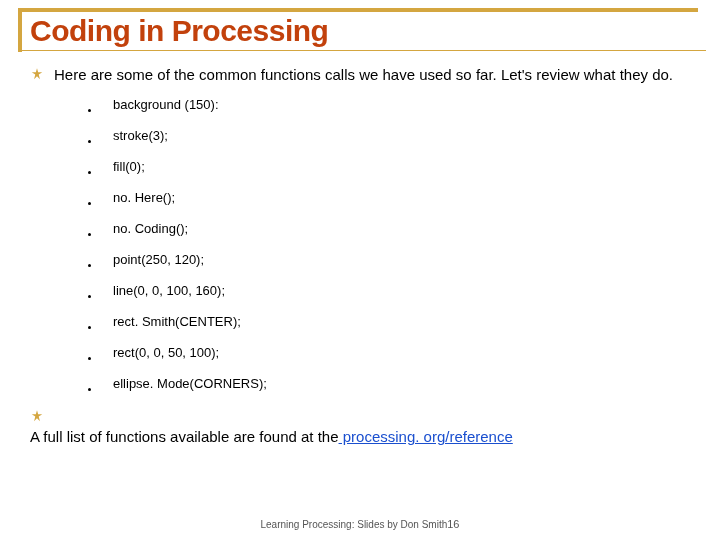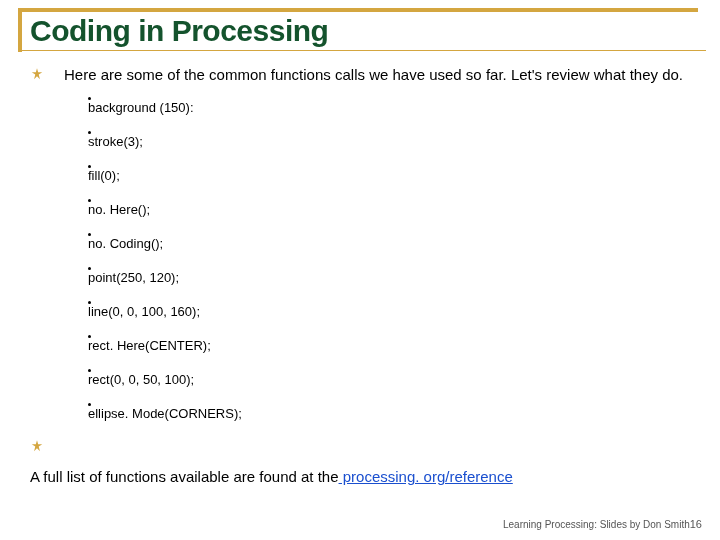--- a/index.html
+++ b/index.html
@@ -26,7 +26,7 @@
     font-family: "Arial Narrow", Arial, sans-serif;
     font-weight: bold;
     font-size: 30px;
-    color: #14532d;
+    color: #c2410c;
     letter-spacing: -0.5px;
   }
   .title-underline {

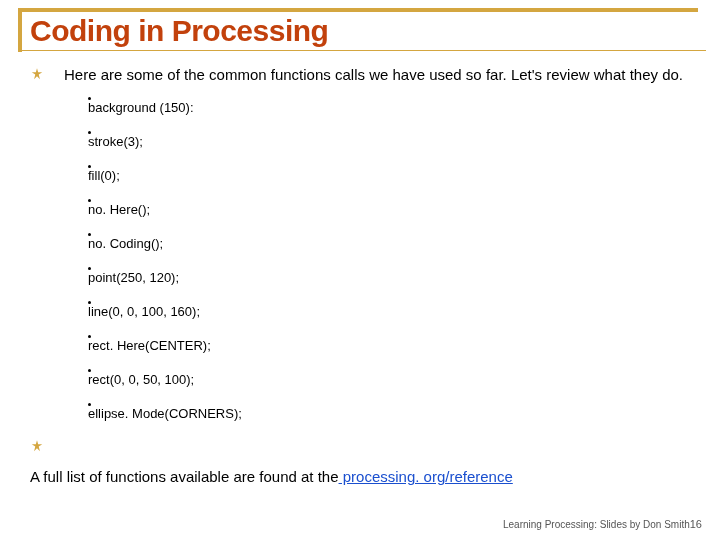--- a/index.html
+++ b/index.html
@@ -42,7 +42,6 @@
     display: flex;
     align-items: flex-start;
     margin-bottom: 10px;
-    gap: 10px;
   }
   .bullet-row.last { margin-top: 6px; flex-direction: column; }
   .bullet-icon {

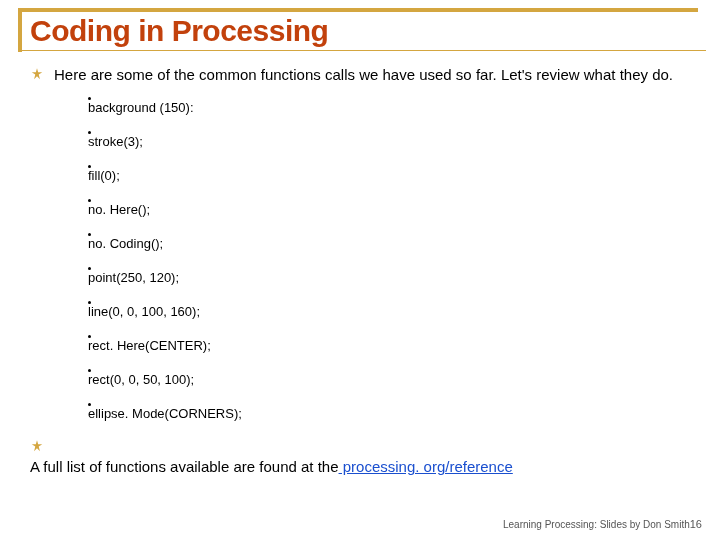--- a/index.html
+++ b/index.html
@@ -59,9 +59,8 @@
   }
   .sub-row {
     display: flex;
-    align-items: flex-start;
+    align-items: flex-end;
     margin-bottom: 16px;
-    flex-direction: column;
   }
   .sub-dot {
     width: 3px;

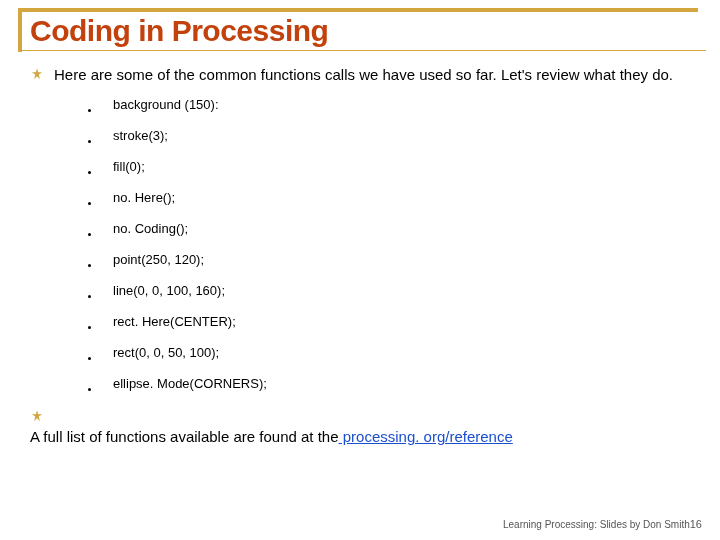--- a/index.html
+++ b/index.html
@@ -142,7 +142,7 @@
       </div>
       <div class="sub-row">
         <span class="sub-dot"></span>
-        <span class="sub-text">rect. Here(CENTER);</span>
+        <span class="sub-text">rect. Smith(CENTER);</span>
       </div>
       <div class="sub-row">
         <span class="sub-dot"></span>

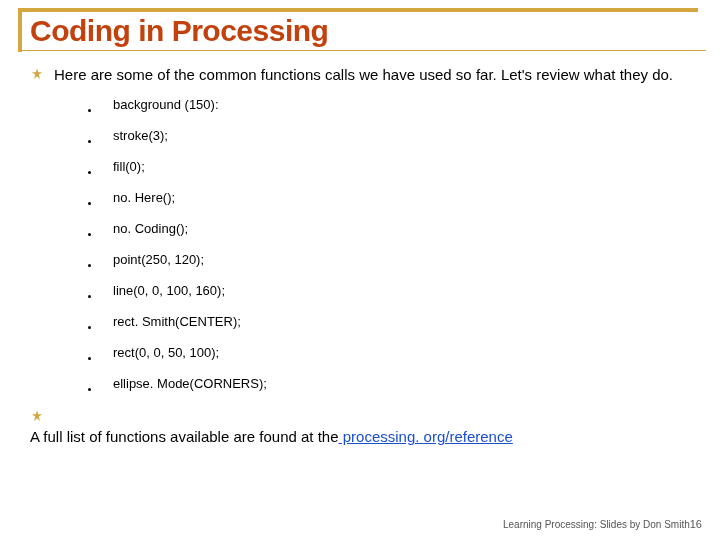--- a/index.html
+++ b/index.html
@@ -83,7 +83,7 @@
     left: 18px;
     right: 18px;
     display: flex;
-    justify-content: flex-end;
+    justify-content: center;
     align-items: flex-end;
     font-size: 10px;
     color: #555;

